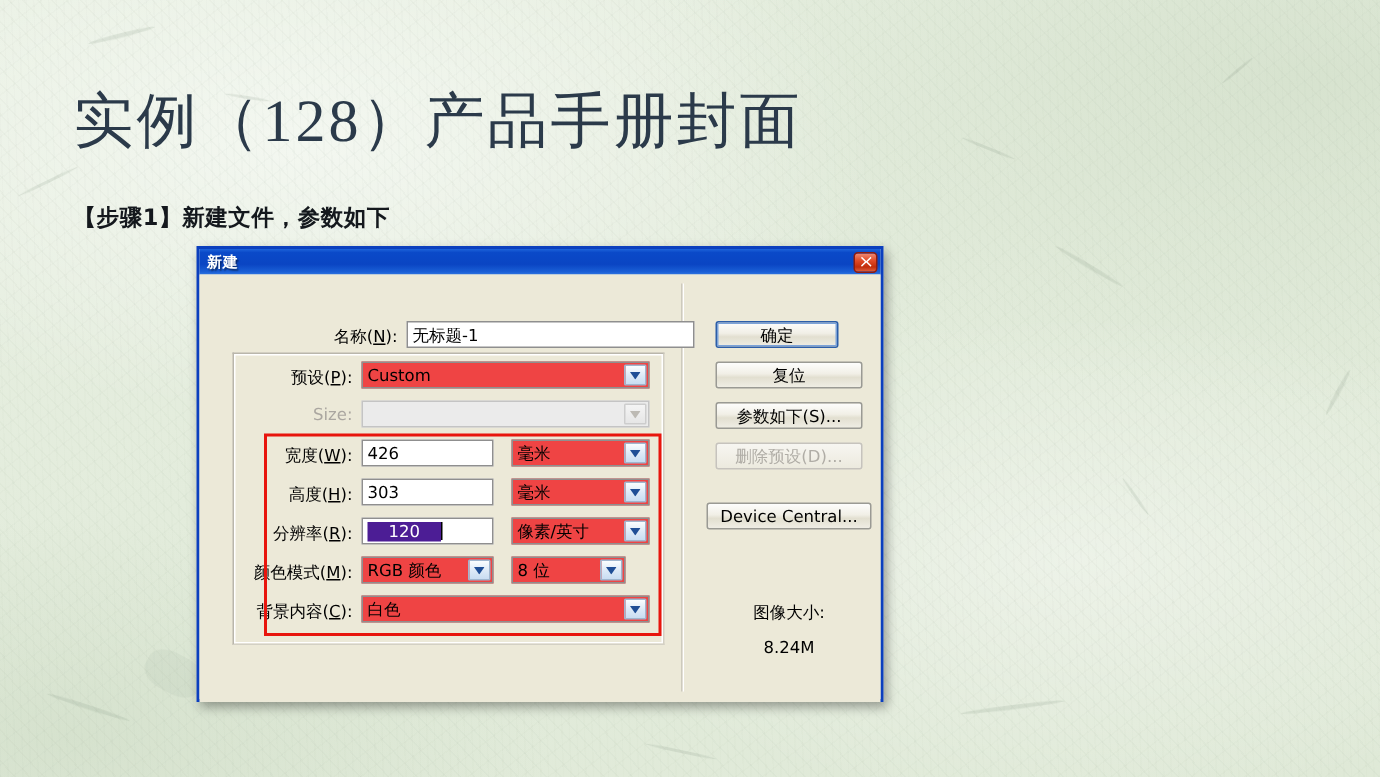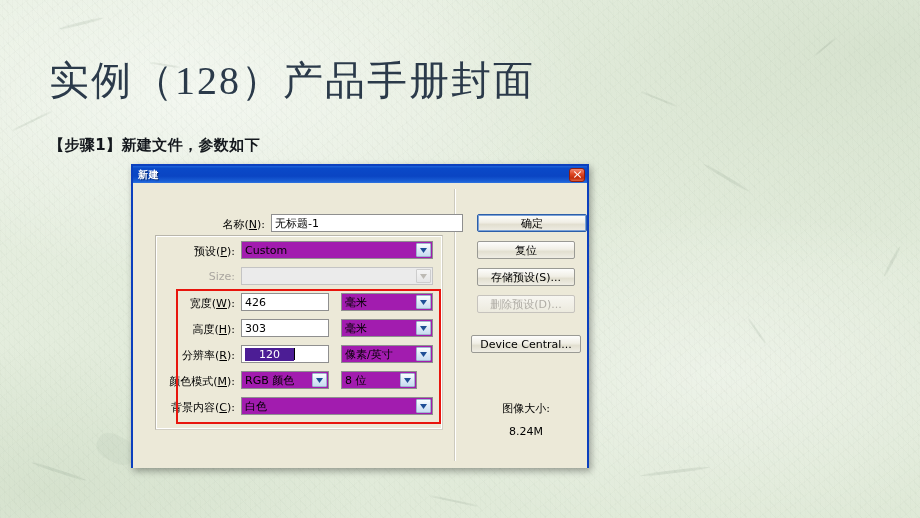--- a/index.html
+++ b/index.html
@@ -295,7 +295,7 @@
 
     <div class="groupbox" style="left:14px; top:252px; width:296px; height:28px; border:none; box-shadow:none;"></div>
 
-    <div class="btn primary" style="position:absolute; left:344px; top:31px; width:110px;">
+    <div class="btn primary" style="position:absolute; left:344px; top:31px; width:82px;">
       <span>确定</span>
     </div>
     <div class="btn" style="position:absolute; left:344px; top:58px; width:98px;">

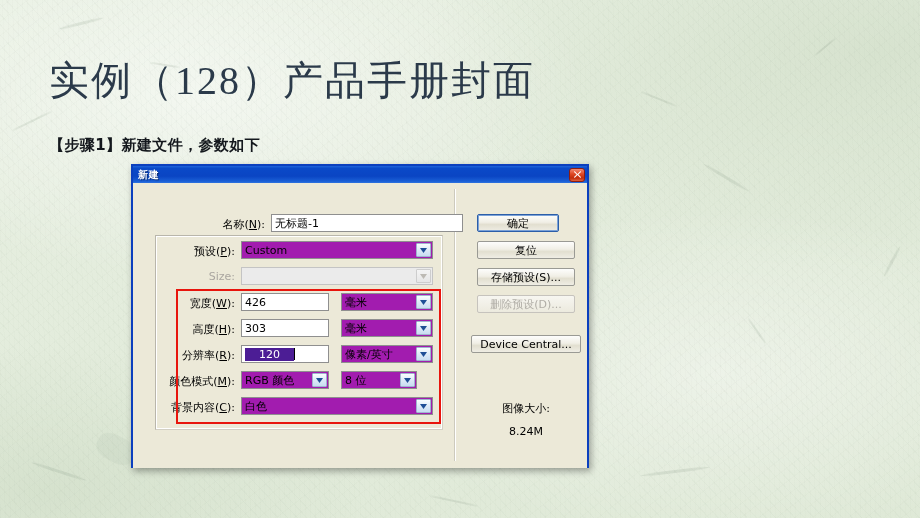--- a/index.html
+++ b/index.html
@@ -82,7 +82,7 @@
     display:flex; align-items:center; padding:0 3px; cursor:text;
   }
   .sel{
-    border:1px solid #8f8f8f; background:#a21caf; height:18px;
+    border:1px solid #8f8f8f; background:#ef4444; height:18px;
     font-family:"DejaVu Sans", sans-serif; font-size:11px; color:#000;
     display:flex; align-items:center; padding:0 3px; cursor:pointer;
     position:relative;

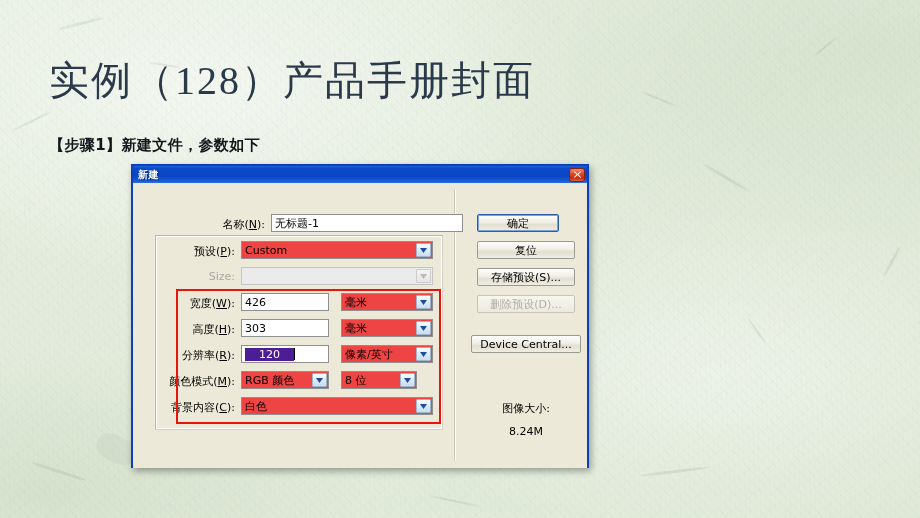--- a/index.html
+++ b/index.html
@@ -302,7 +302,7 @@
       <span>复位</span>
     </div>
     <div class="btn" style="position:absolute; left:344px; top:85px; width:98px;">
-      <span>存储预设(S)...</span>
+      <span>参数如下(S)...</span>
     </div>
     <div class="btn dis" style="position:absolute; left:344px; top:112px; width:98px;">
       <span>删除预设(D)...</span>

